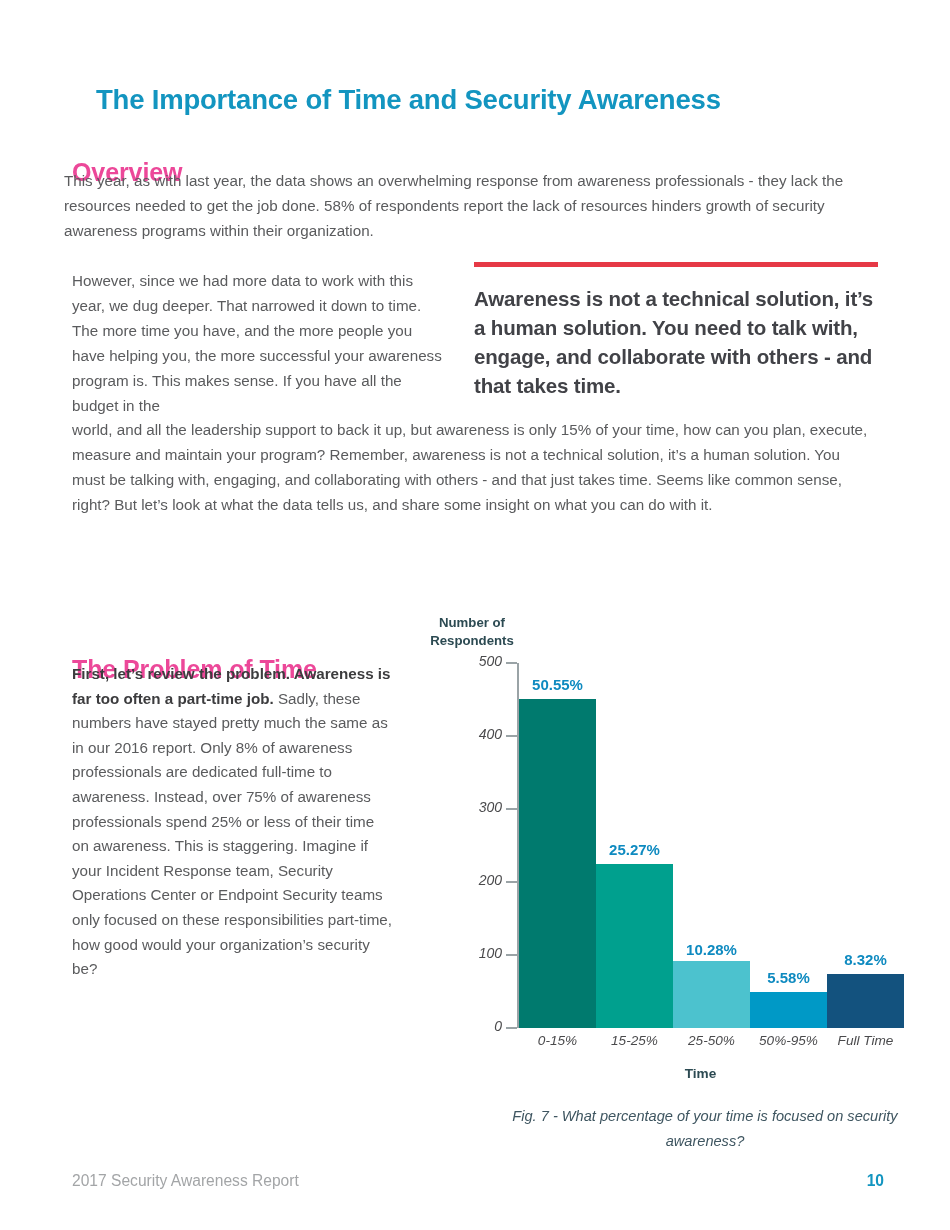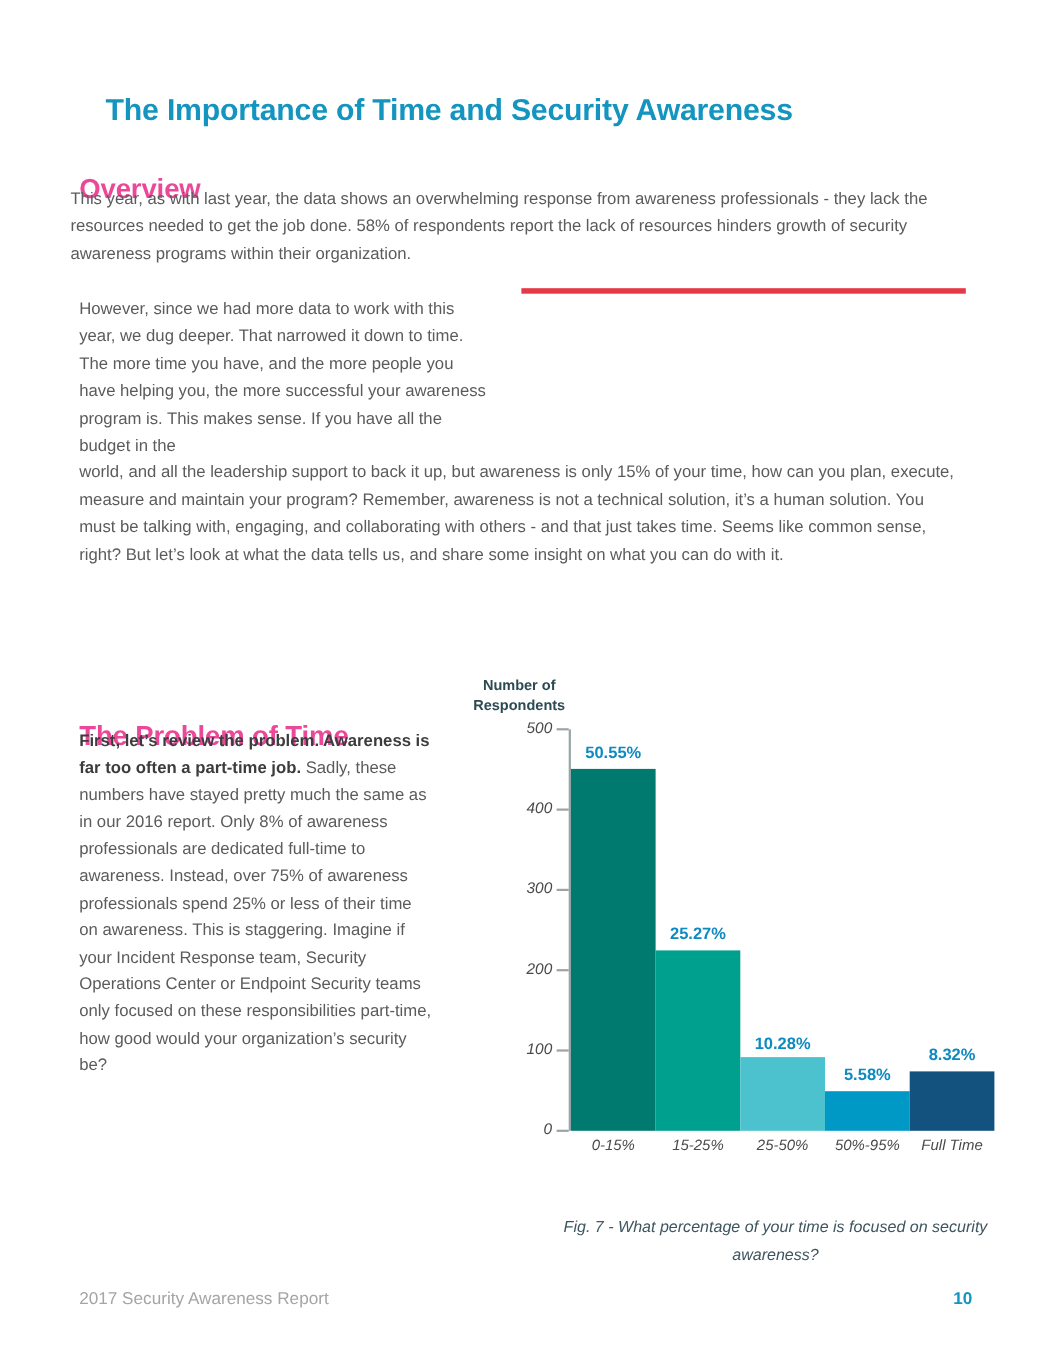--- a/index.html
+++ b/index.html
@@ -251,6 +251,7 @@
 
   <div class="quote-box">
     <div class="quote-rule"></div>
+    <div class="quote-text">Awareness is not a technical solution, it’s a human solution. You need to talk with, engage, and collaborate with others - and that takes time.</div>
   </div>
 
   <div class="body-text" id="wide-para">world, and all the leadership support to back it up, but awareness is only 15% of your time, how can you plan, execute, measure and maintain your program? Remember, awareness is not a technical solution, it’s a human solution. You must be talking with, engaging, and collaborating with others - and that just takes time. Seems like common sense, right? But let’s look at what the data tells us, and share some insight on what you can do with it.</div>

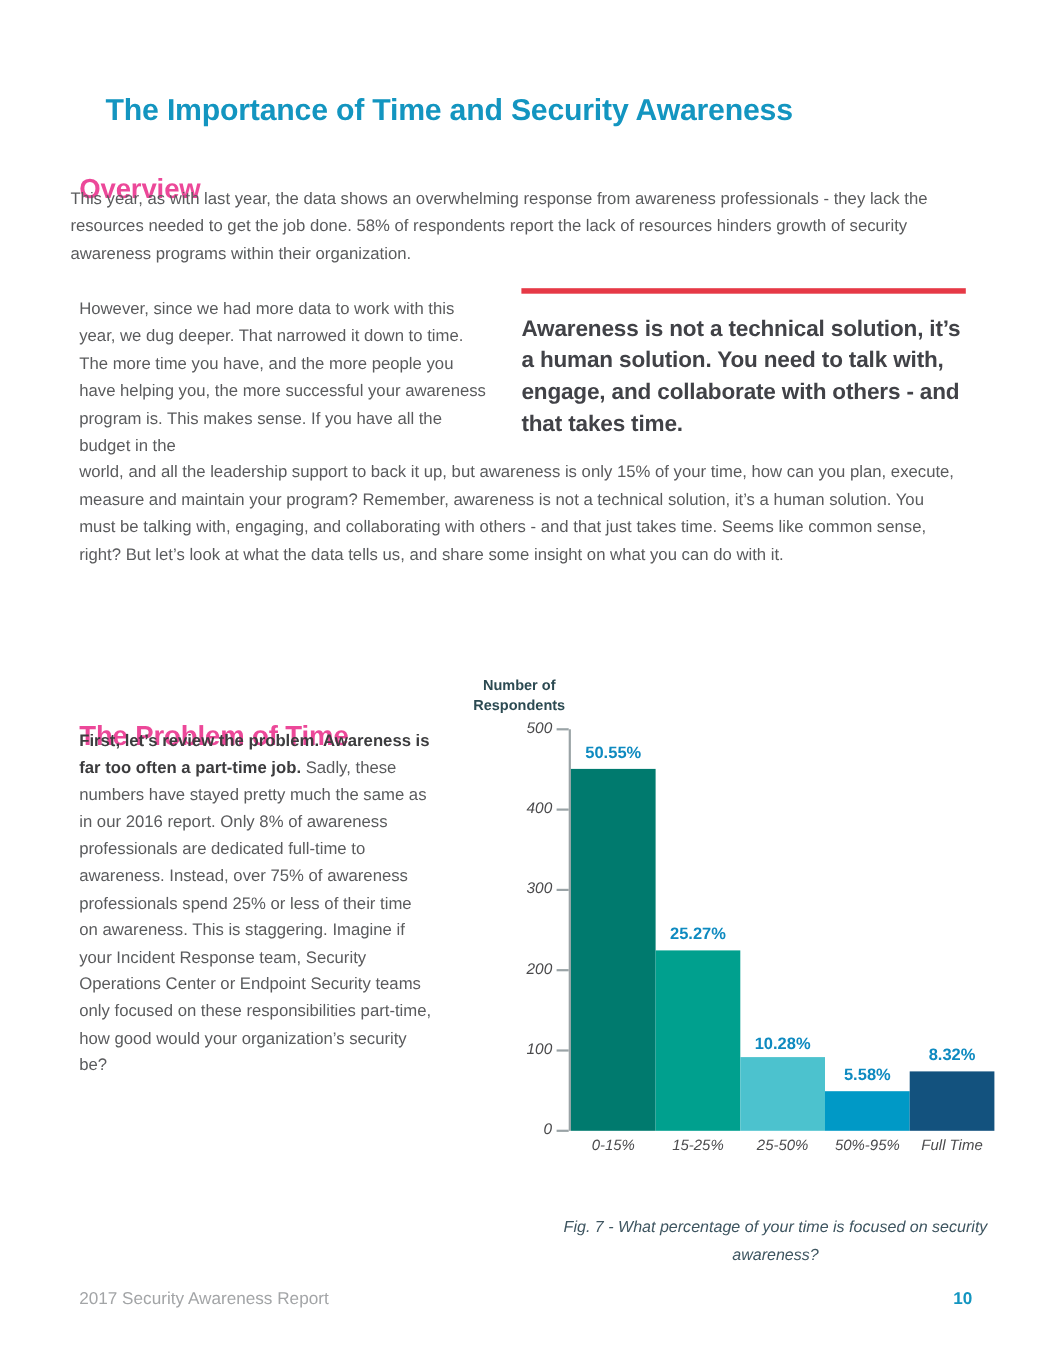--- a/index.html
+++ b/index.html
@@ -309,6 +309,7 @@
           <div class="xtick" style="left: 231px;">50%-95%</div>
           <div class="xtick" style="left: 308px;">Full Time</div>
         </div>
+      <div class="chart-xlabel">Time</div>
     </div>
 
     <div class="figure-caption">Fig. 7 - What percentage of your time is focused on security awareness?</div>

